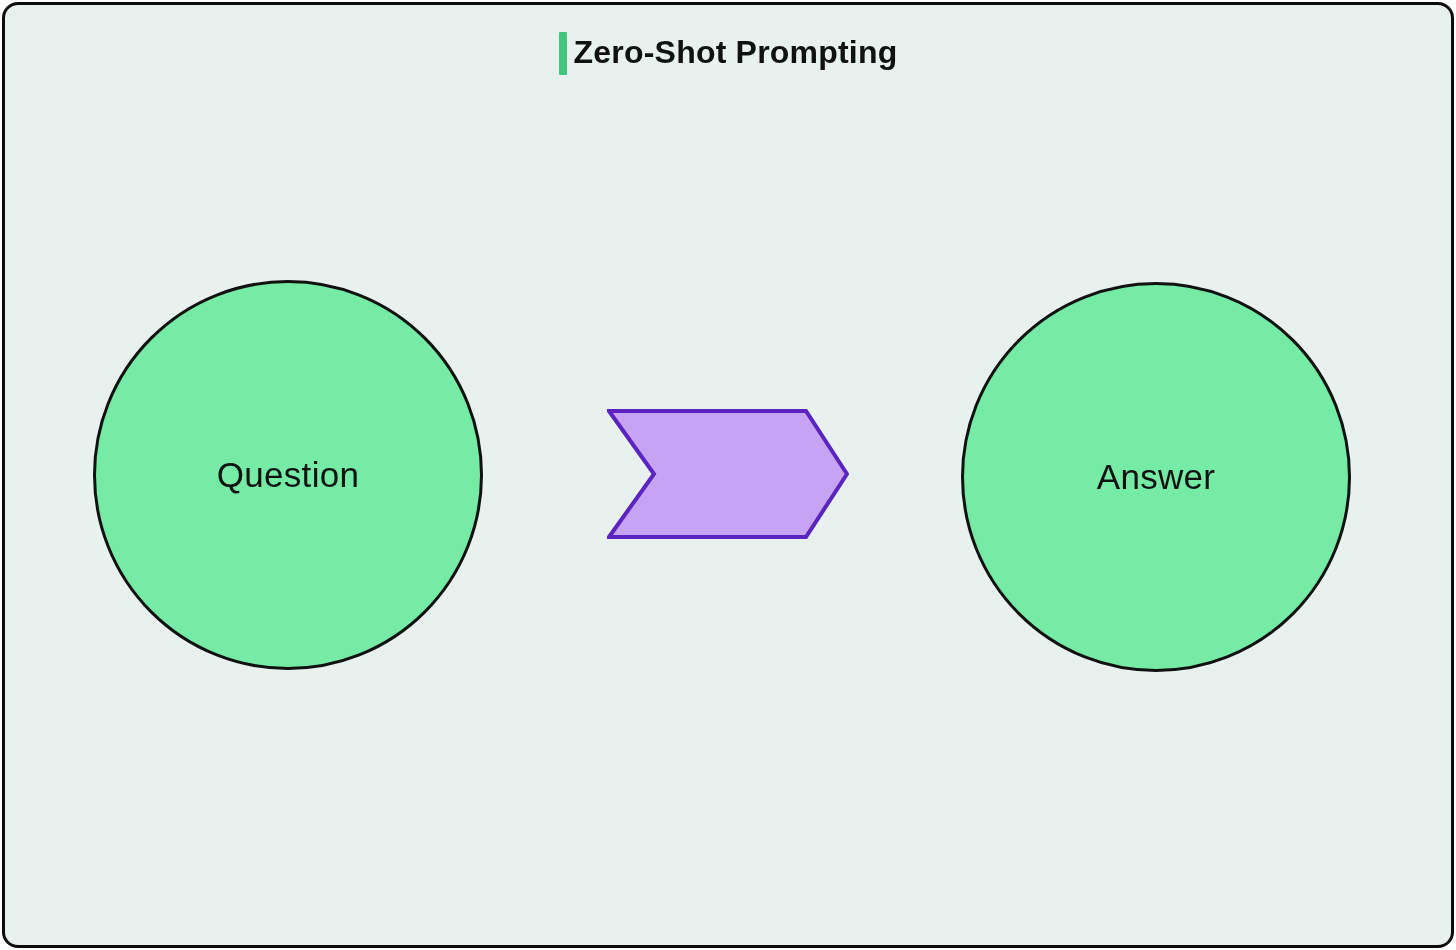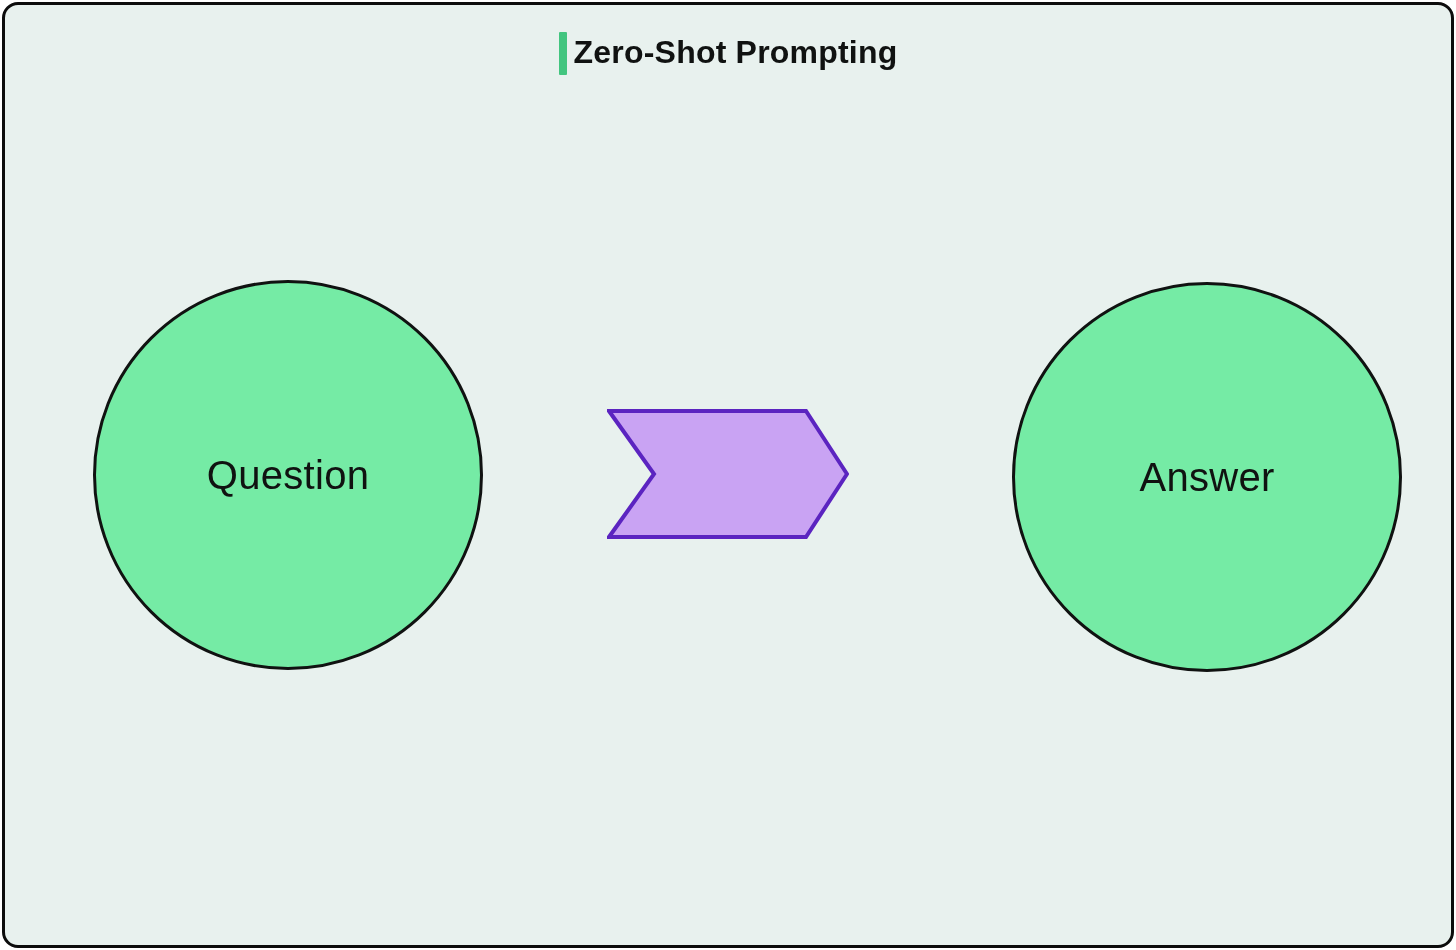--- a/index.html
+++ b/index.html
@@ -55,7 +55,7 @@
   .node-question { left: 88px;  top: 275px; }
   .node-answer   { left: 1007px; top: 277px; }
   .node-label {
-    font-size: 40px;
+    font-size: 35px;
     font-weight: 500;
     color: var(--text);
     letter-spacing: 0.3px;

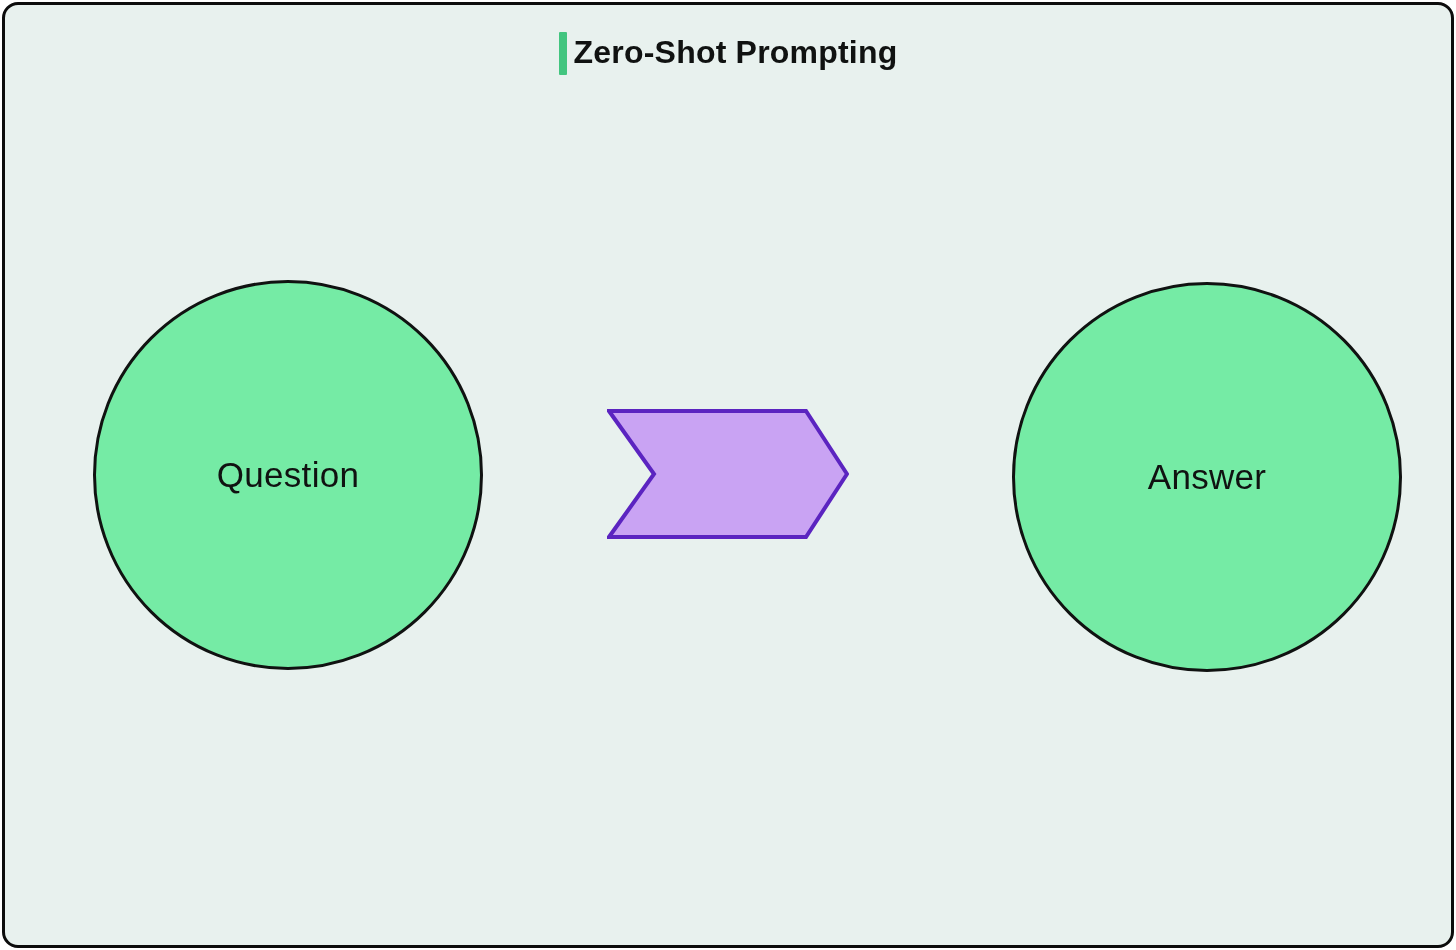--- a/index.html
+++ b/index.html
@@ -53,7 +53,7 @@
     justify-content: center;
   }
   .node-question { left: 88px;  top: 275px; }
-  .node-answer   { left: 1007px; top: 277px; }
+  .node-answer   { left: 956px; top: 277px; }
   .node-label {
     font-size: 35px;
     font-weight: 500;

